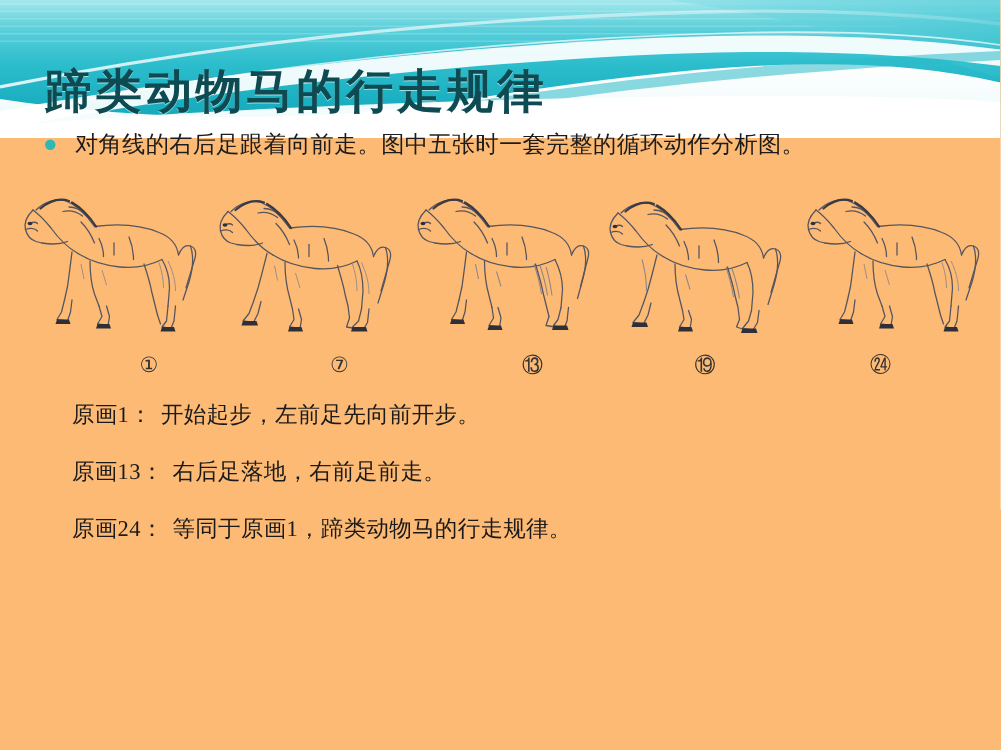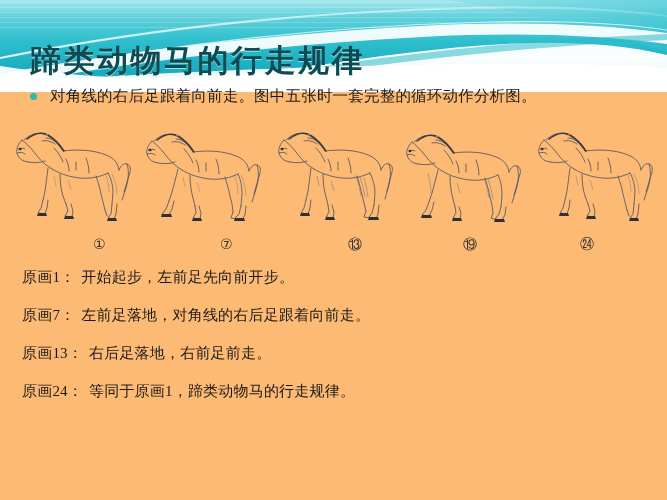--- a/index.html
+++ b/index.html
@@ -133,6 +133,7 @@
     line-height: 38px;
     white-space: nowrap;
     letter-spacing: 0.2px;
+    margin-left: 26px;
   }
   .desc-label {
     display: inline-block;

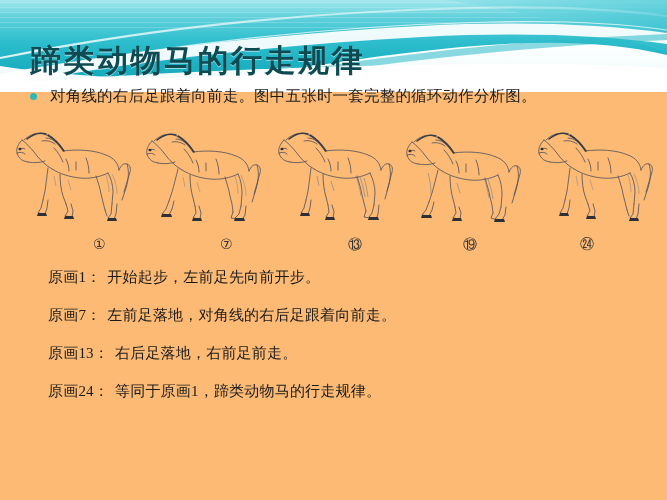--- a/index.html
+++ b/index.html
@@ -478,9 +478,6 @@
       <span class="desc-label">原画1：</span><span class="desc-body">开始起步，左前足先向前开步。</span>
     </div>
 
-    <div class="desc-line">
-      <span class="desc-label">原画7：</span><span class="desc-body">左前足落地，对角线的右后足跟着向前走。</span>
-    </div>
 
     <div class="desc-line">
       <span class="desc-label">原画13：</span><span class="desc-body">右后足落地，右前足前走。</span>

